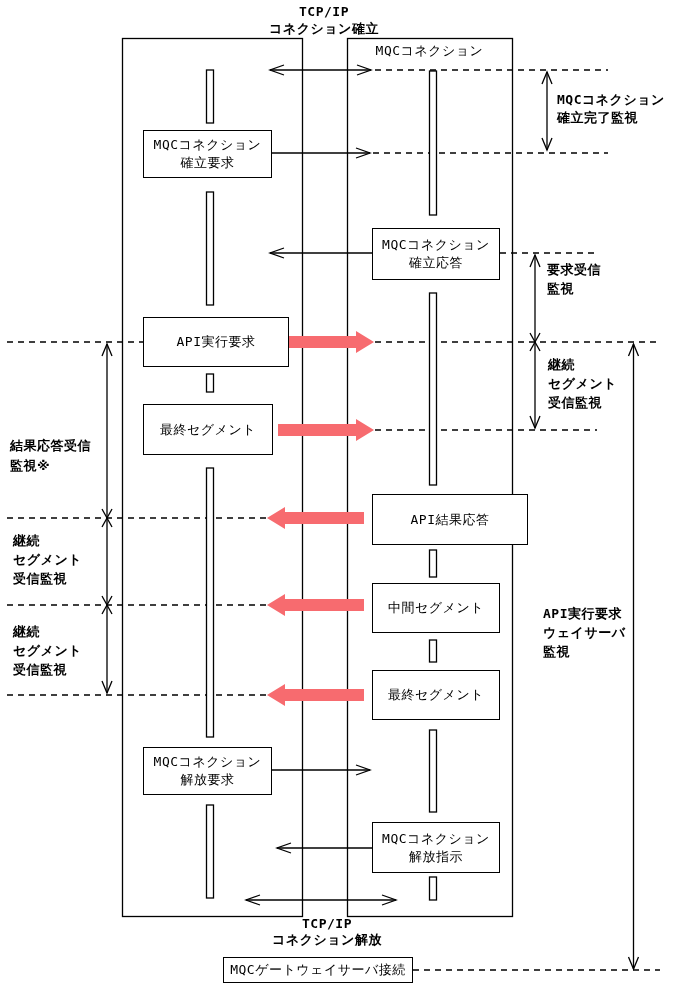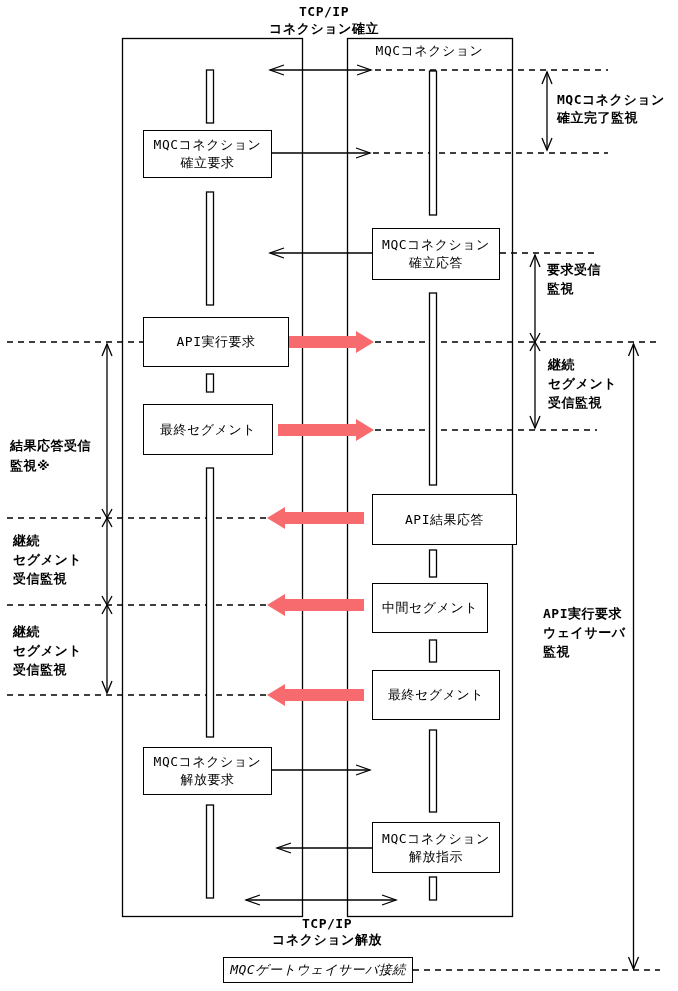--- a/index.html
+++ b/index.html
@@ -148,7 +148,7 @@
 
   <div class="msgbox" style="left:372px;top:228px;width:128px;height:52px;">MQCコネクション
 確立応答</div>
-  <div class="msgbox" style="left:372px;top:494px;width:145px;height:51px;">API結果応答</div>
+  <div class="msgbox" style="left:372px;top:494px;width:156px;height:51px;">API結果応答</div>
   <div class="msgbox" style="left:372px;top:583px;width:116px;height:50px;">中間セグメント</div>
   <div class="msgbox" style="left:372px;top:670px;width:128px;height:50px;">最終セグメント</div>
   <div class="msgbox" style="left:372px;top:822px;width:128px;height:51px;">MQCコネクション

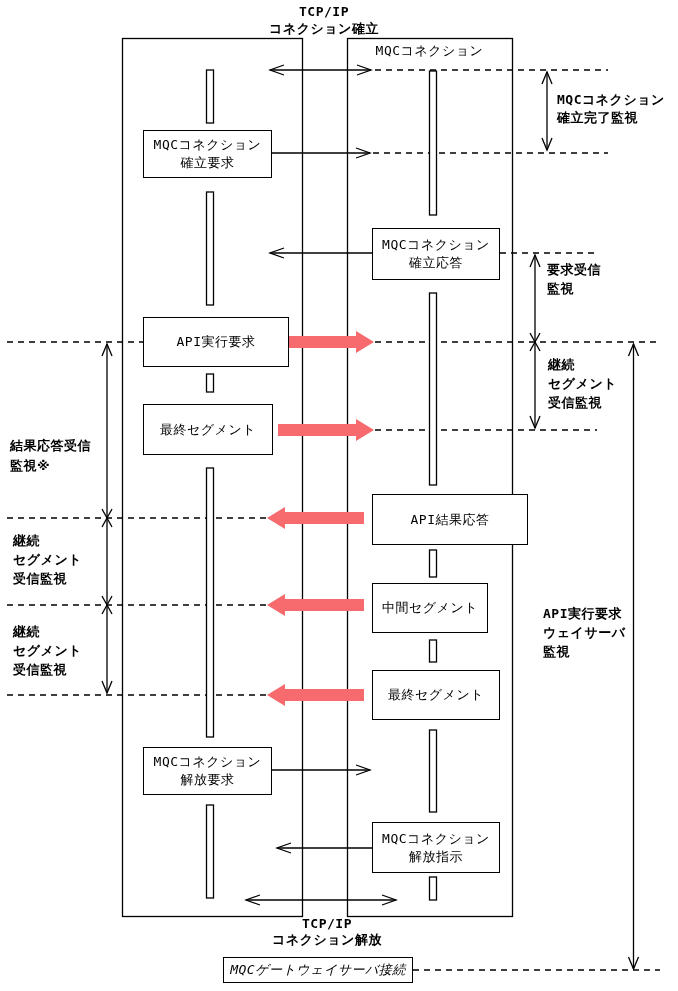--- a/index.html
+++ b/index.html
@@ -149,7 +149,7 @@
   <div class="msgbox" style="left:372px;top:228px;width:128px;height:52px;">MQCコネクション
 確立応答</div>
   <div class="msgbox" style="left:372px;top:494px;width:156px;height:51px;">API結果応答</div>
-  <div class="msgbox" style="left:372px;top:583px;width:116px;height:50px;">中間セグメント</div>
+  <div class="msgbox" style="left:372px;top:583px;width:128px;height:50px;">中間セグメント</div>
   <div class="msgbox" style="left:372px;top:670px;width:128px;height:50px;">最終セグメント</div>
   <div class="msgbox" style="left:372px;top:822px;width:128px;height:51px;">MQCコネクション
 解放指示</div>

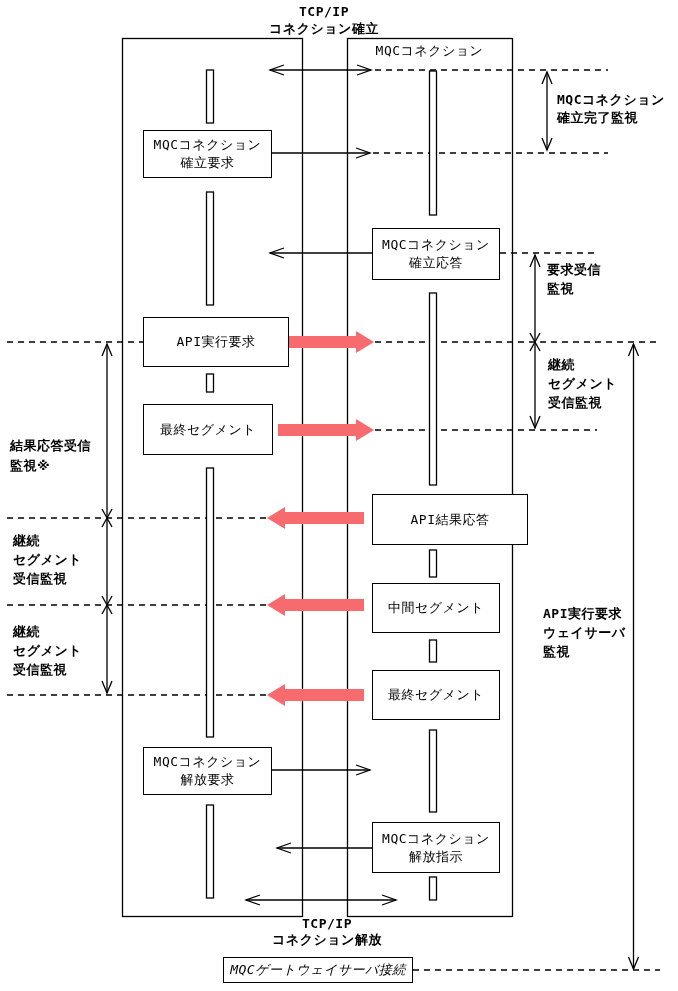--- a/index.html
+++ b/index.html
@@ -154,7 +154,7 @@
   <div class="msgbox" style="left:372px;top:822px;width:128px;height:51px;">MQCコネクション
 解放指示</div>
 
-  <div class="msgbox" style="left:223px;top:957px;width:190px;height:26px;font-style:italic;">MQCゲートウェイサーバ接続</div>
+  <div class="msgbox" style="left:223px;top:957px;width:190px;height:26px;">MQCゲートウェイサーバ接続</div>
 
   <div class="lbl" style="left:10px;top:404px;line-height:20px;margin-top:32px;">結果応答受信
 監視※</div>

